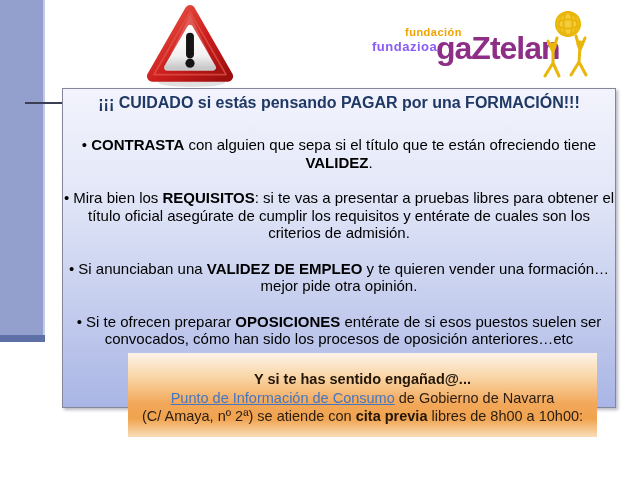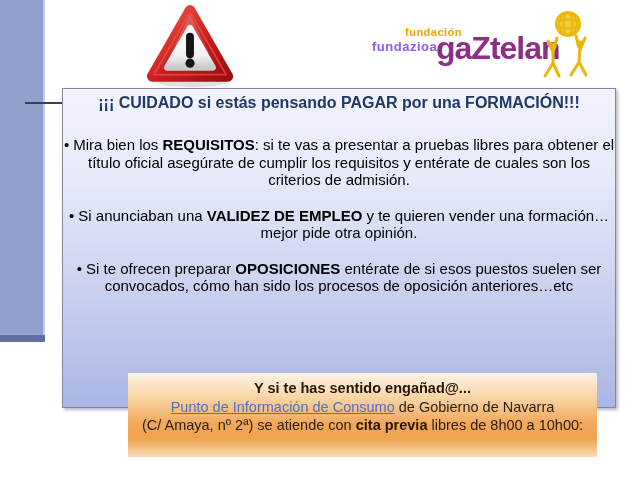--- a/index.html
+++ b/index.html
@@ -99,6 +99,7 @@
   <div class="panel">
     <p class="panel-title">¡¡¡ CUIDADO si estás pensando PAGAR por una FORMACIÓN!!!</p>
 
+    <p class="bullet"><span>• </span><span class="b">CONTRASTA</span><span> con alguien que sepa si el título que te están ofreciendo tiene </span><span class="b">VALIDEZ</span><span>.</span></p>
 
     <p class="bullet"><span>• Mira bien los </span><span class="b">REQUISITOS</span><span>: si te vas a presentar a pruebas libres para obtener el título oficial asegúrate de cumplir los requisitos y entérate de cuales son los criterios de admisión.</span></p>
 

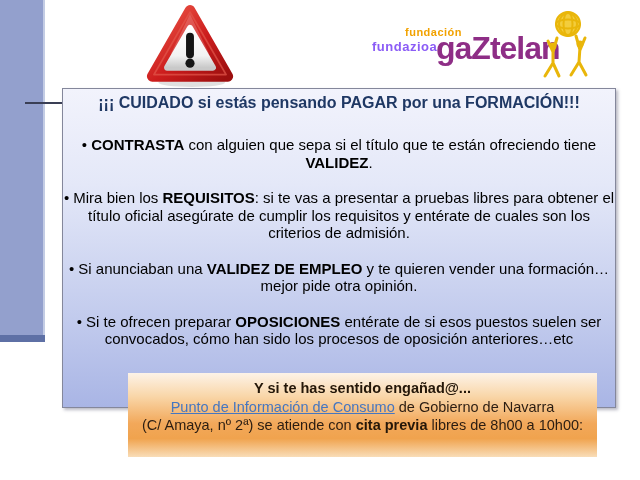--- a/index.html
+++ b/index.html
@@ -36,9 +36,9 @@
 
   
   .contact{
-    position:absolute;left:128px;top:373px;width:469px;height:84px;box-sizing:border-box;
+    position:absolute;left:128px;top:353px;width:469px;height:84px;box-sizing:border-box;
     background:linear-gradient(180deg,#fdf3e8 0%,#f9d6a8 28%,#f2a85a 60%,#f0a34e 78%,#f9ddb8 100%);
-    text-align:center;font-size:14.5px;line-height:18.5px;color:#2b1d12;padding-top:6px;
+    text-align:center;font-size:14.5px;line-height:18.5px;color:#2b1d12;padding-top:17px;
   }
   .contact .b{color:#241709;}
   .link{color:#4576c0;text-decoration:underline;cursor:pointer;}

